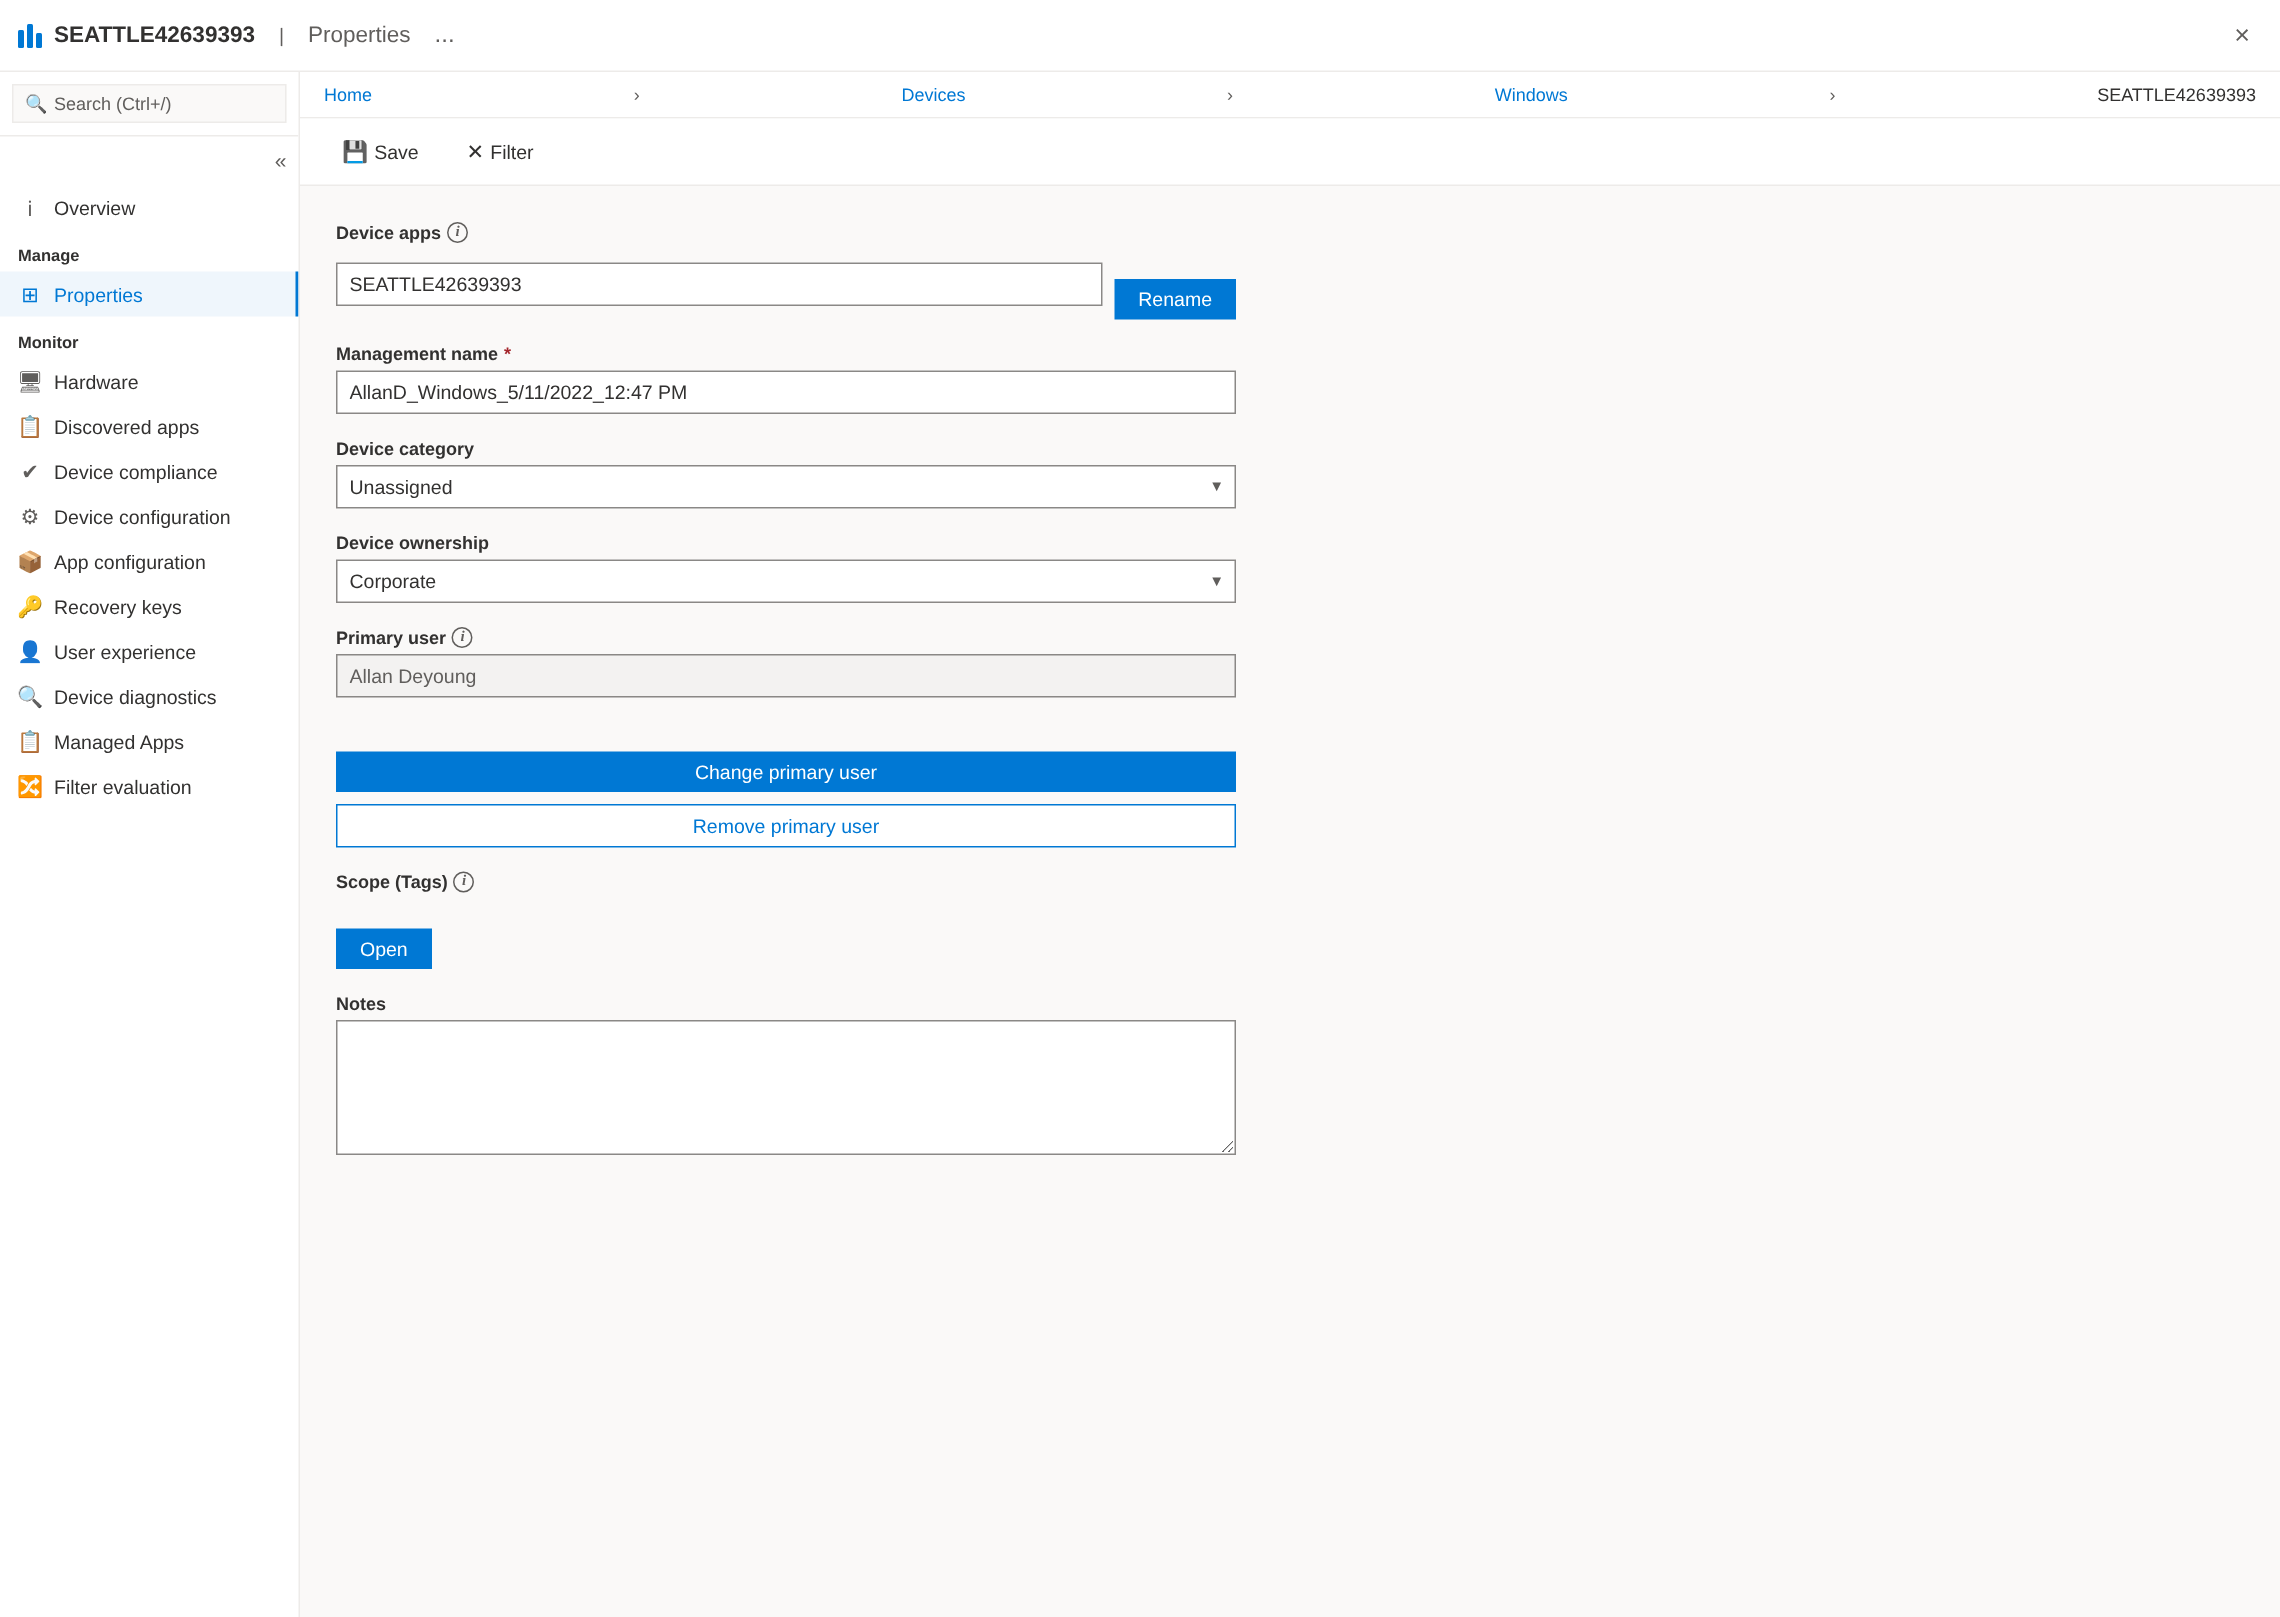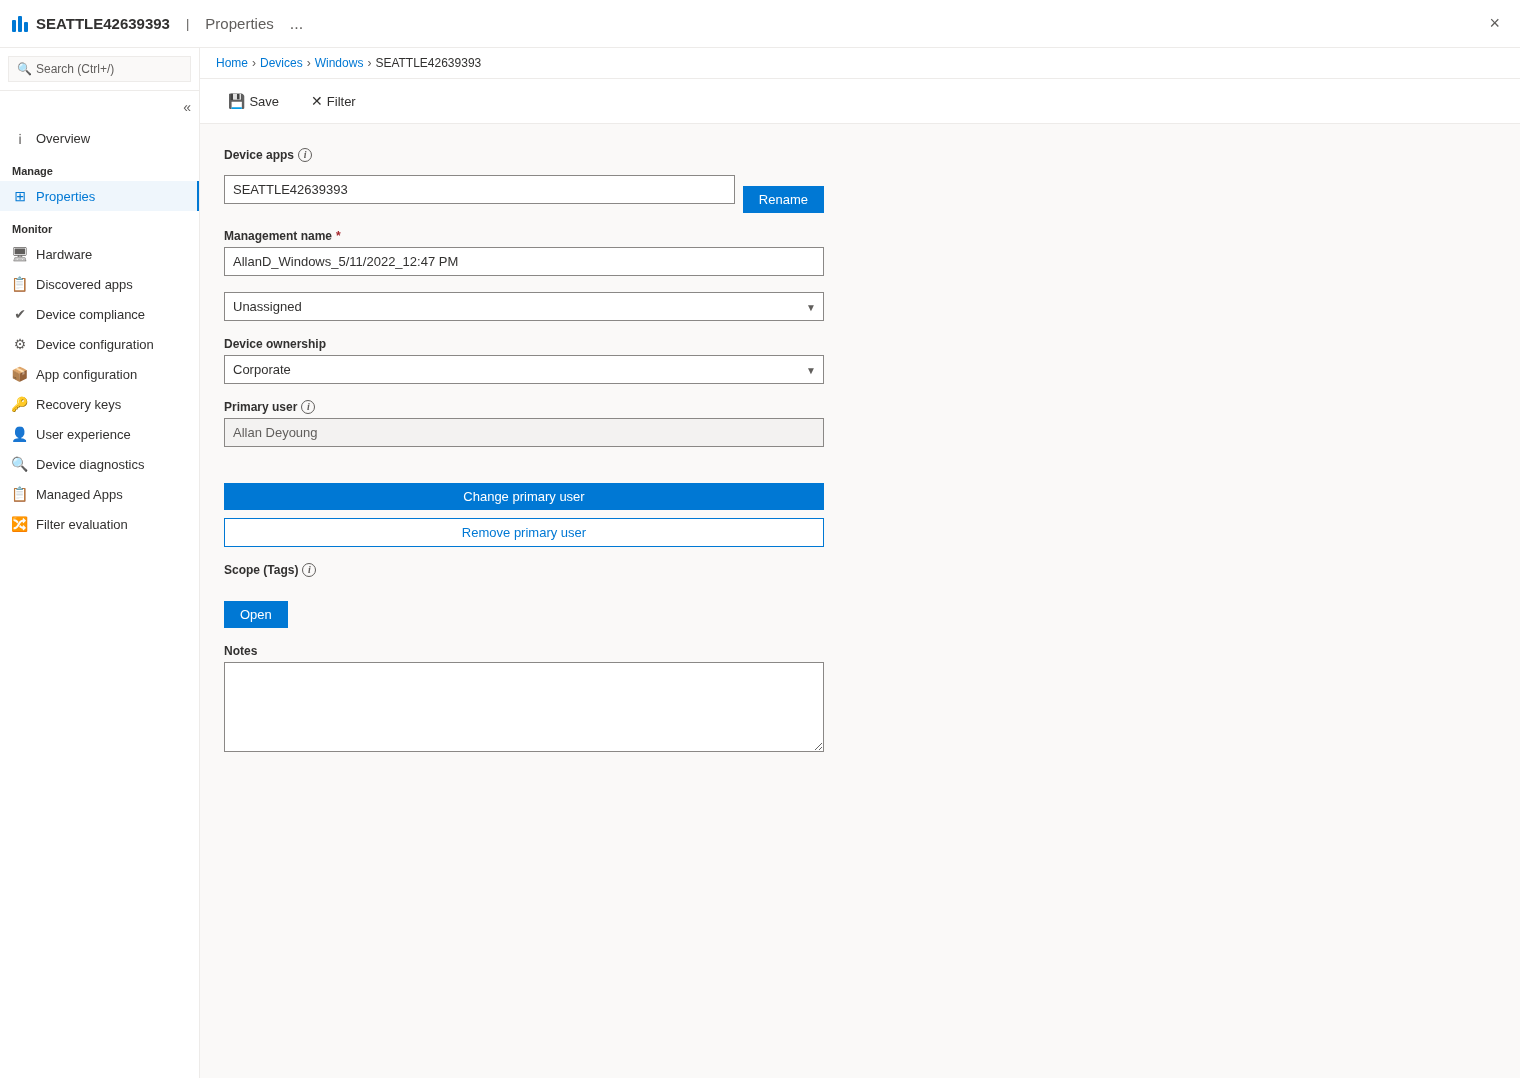--- a/index.html
+++ b/index.html
@@ -37,7 +37,7 @@
     .collapse-btn { padding: 8px; cursor: pointer; color: #605e5c; font-size: 14px; border: none; background: none; align-self: flex-end; }
 
     
-    .breadcrumb { display: flex; align-items: center; padding: 8px 16px; gap: 4px; font-size: 12px; background: #fff; border-bottom: 1px solid #edebe9; }
+    .breadcrumb { display: flex; align-items: center; padding: 8px 16px; gap: 4px; font-size: 12px; background: #fff; border-bottom: 1px solid #edebe9; justify-content: space-between; }
     .breadcrumb-item { color: #0078d4; cursor: pointer; text-decoration: none; }
     .breadcrumb-sep { color: #605e5c; }
     .breadcrumb-current { color: #323130; }

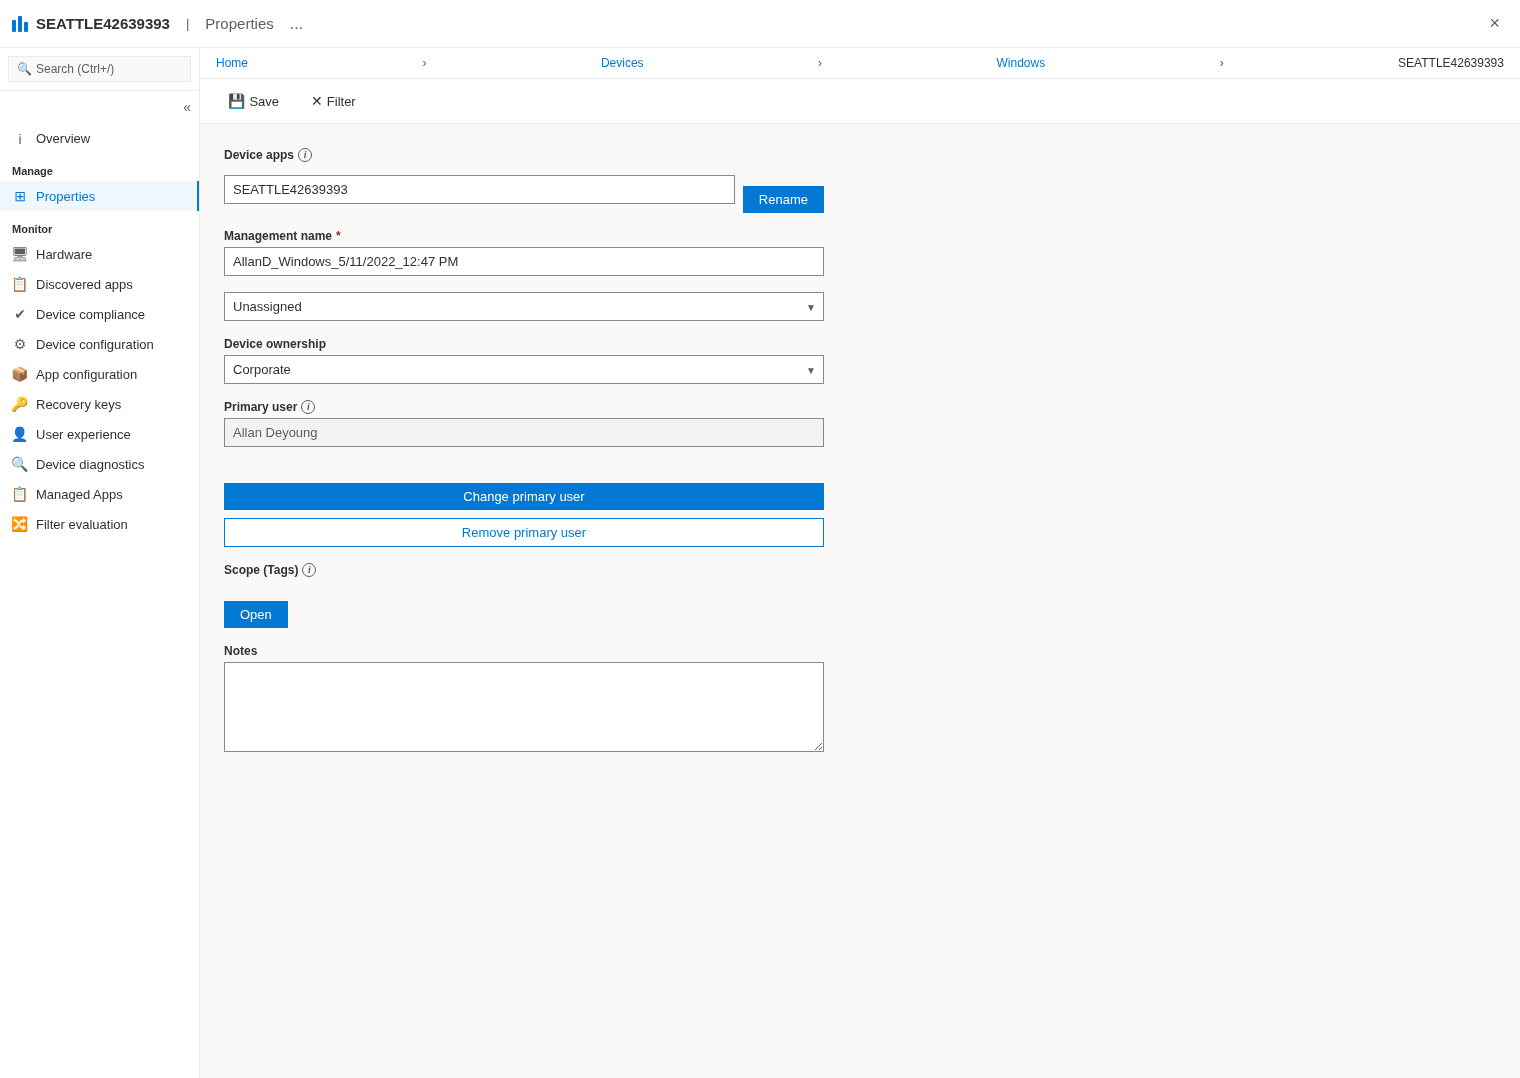--- a/index.html
+++ b/index.html
@@ -211,6 +211,9 @@
           </div>
 
           <div class="form-field">
+            <div class="form-label">
+              <span>Device category</span>
+            </div>
             <div class="form-select-wrap">
               <select class="form-select"><option>Unassigned</option></select>
               <span class="select-chevron">▼</span>

